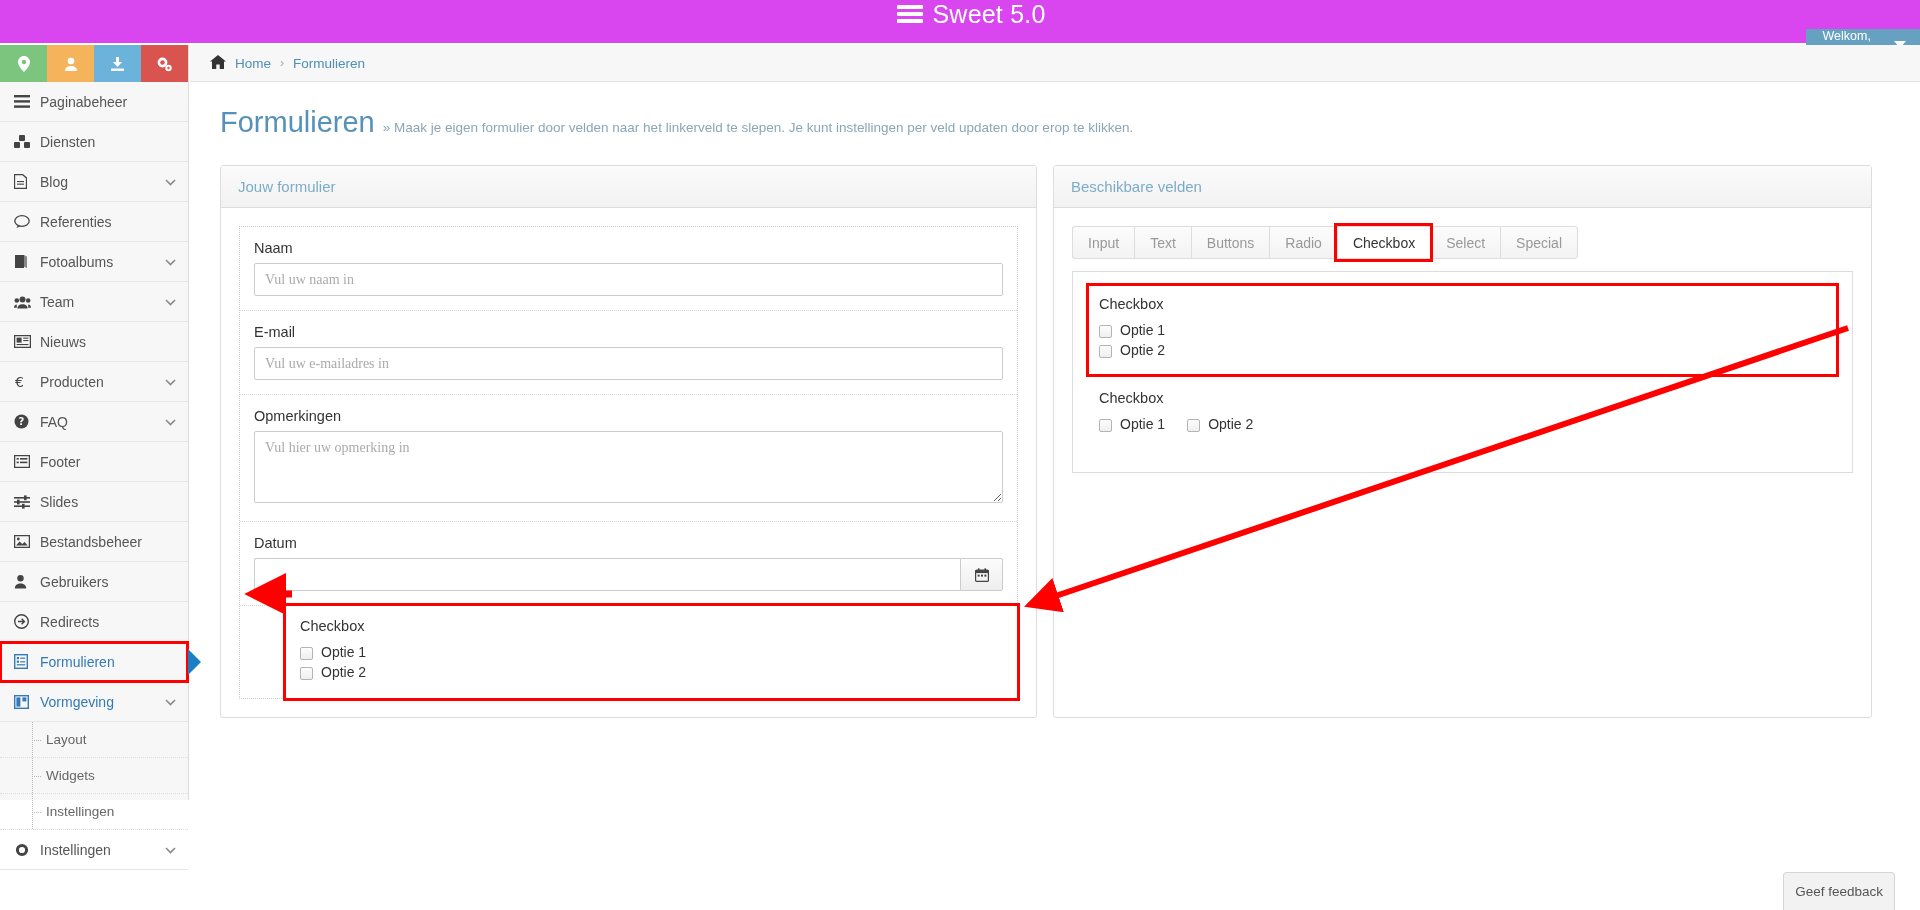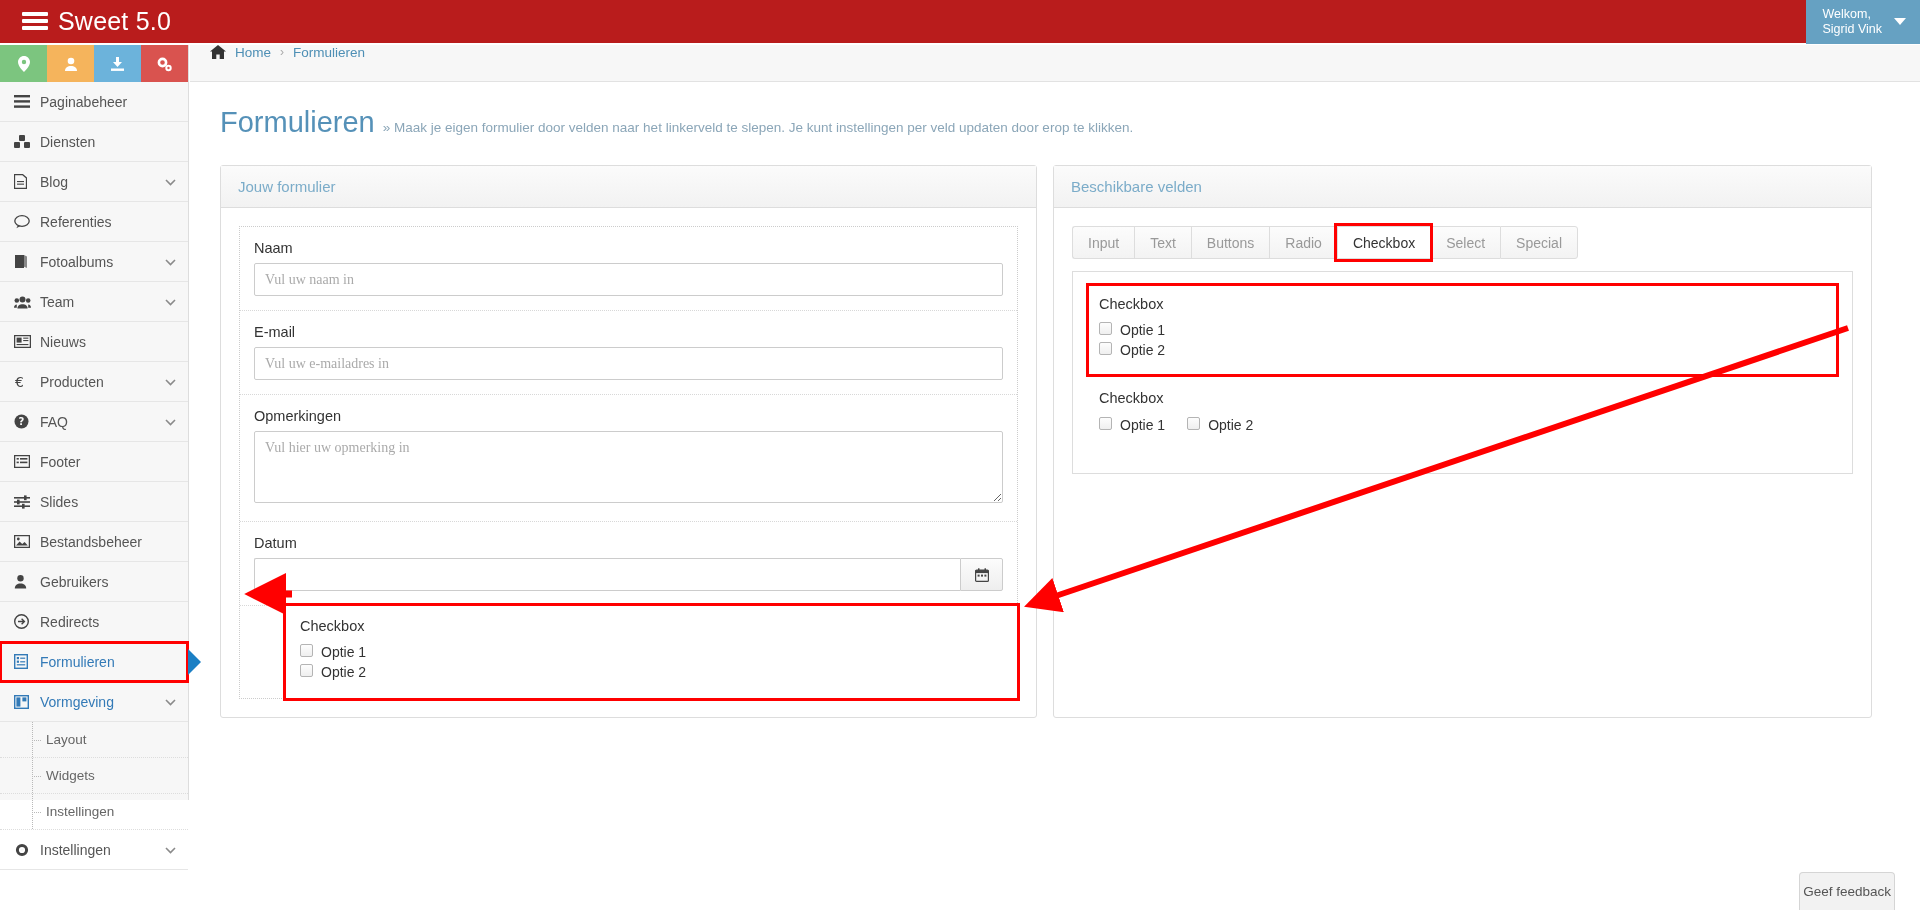--- a/index.html
+++ b/index.html
@@ -14,8 +14,8 @@
   #topbar {
     position: absolute; top: 0; left: 0;
     width: 1920px; height: 43px;
-    background: #b91c1c;
-    display: flex; align-items: center;
+    background: #d946ef;
+    display: flex; align-items: center; flex-direction: column;
   }
   #brand {
     display: flex; align-items: center; gap: 10px;

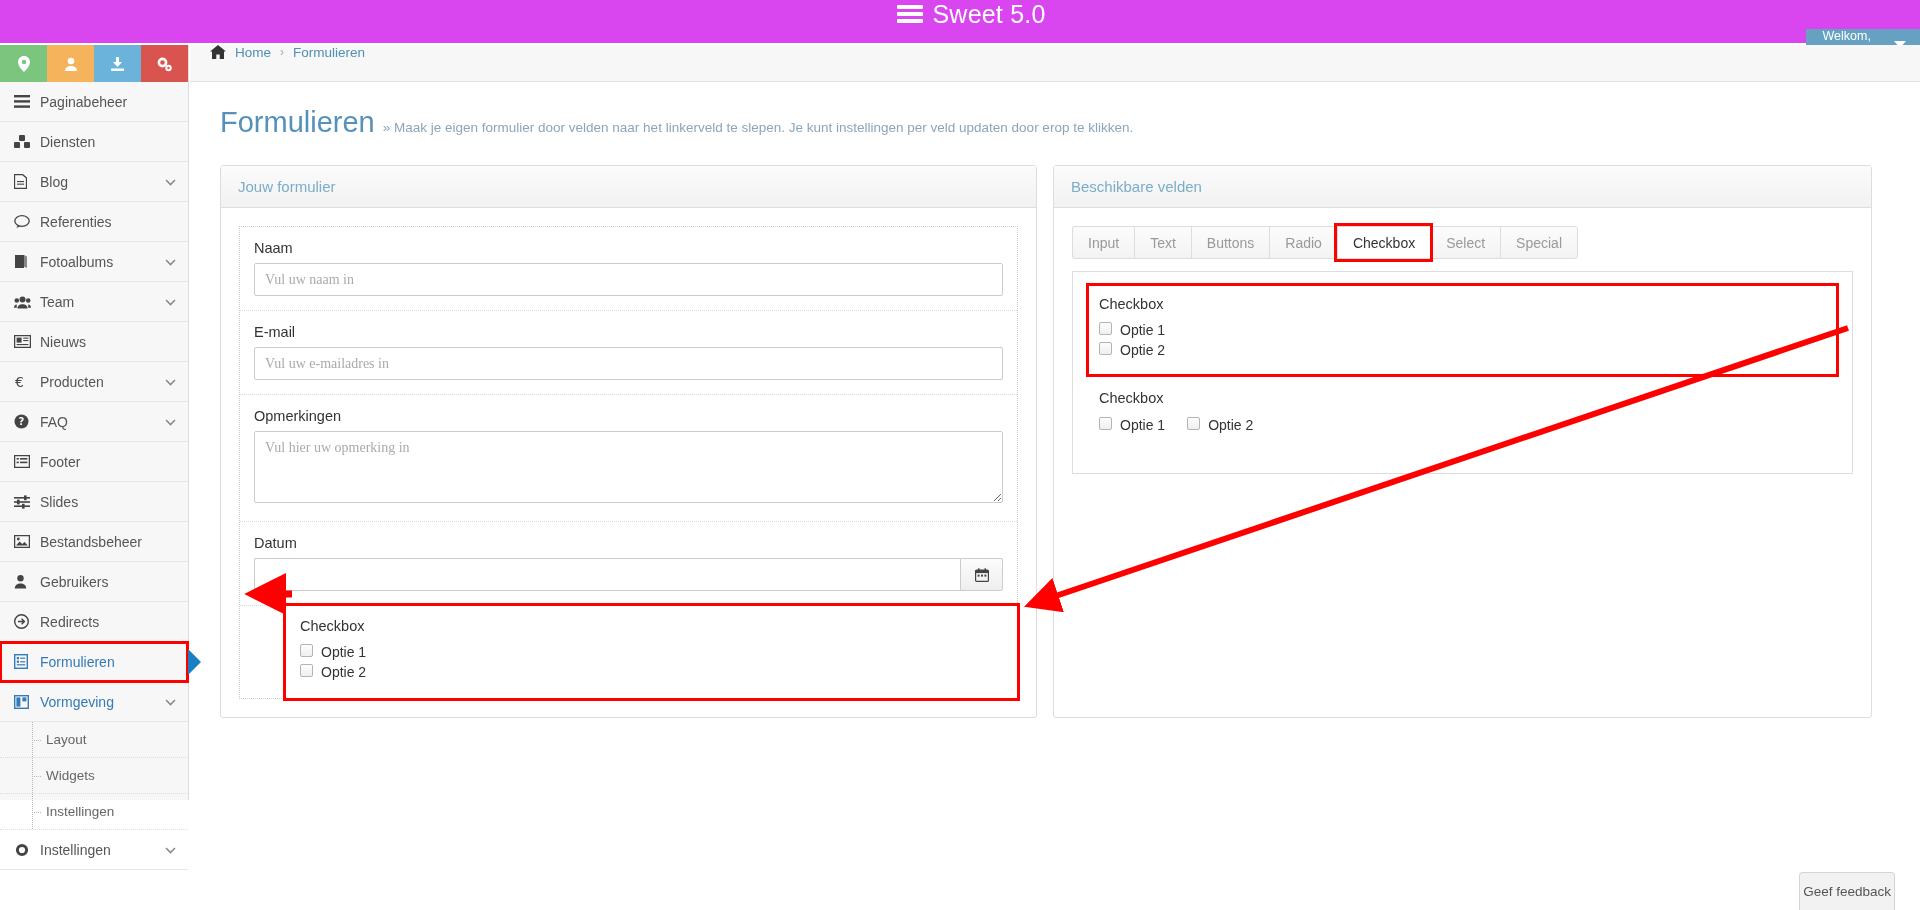--- a/index.html
+++ b/index.html
@@ -130,7 +130,7 @@
     width: 1730px; height: 37px;
     background: #f7f7f7;
     border-bottom: 1px solid #e2e2e2;
-    display: flex; 
+    display: flex; align-items: center;
     padding-left: 20px; gap: 9px;
     font-size: 13.5px;
   }

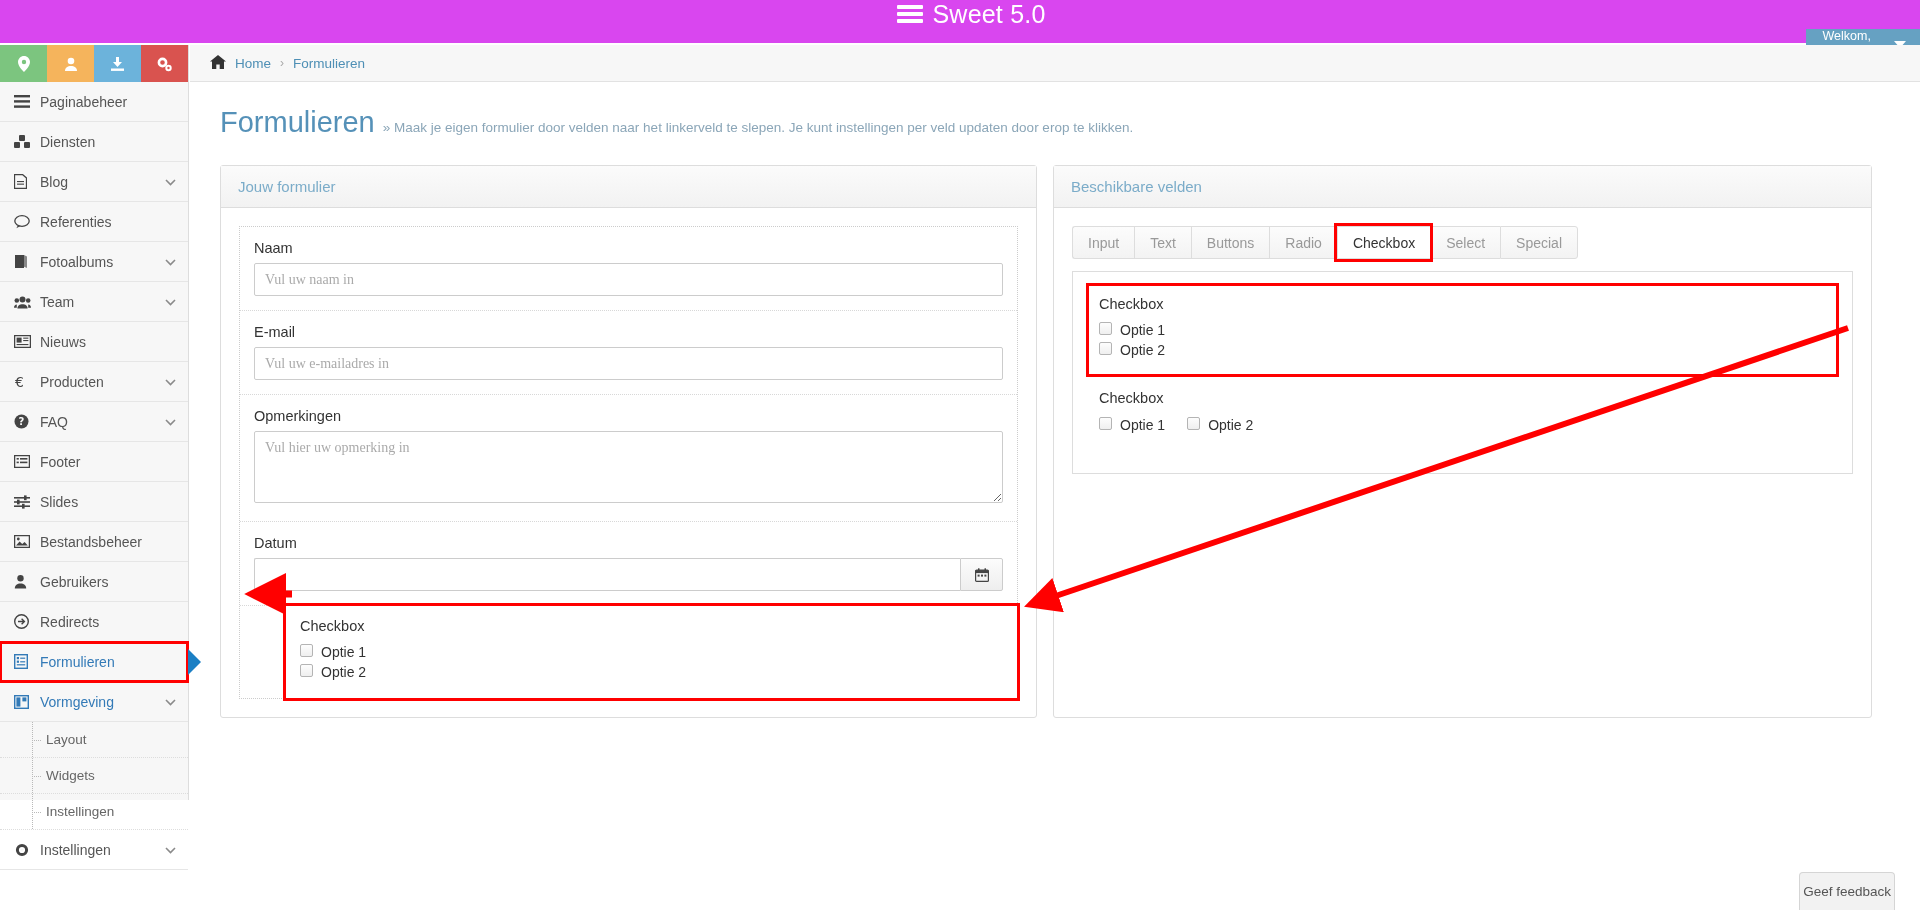--- a/index.html
+++ b/index.html
@@ -215,7 +215,7 @@
   
   .cb-group { padding: 12px 14px 14px 14px; }
   .cb-title { font-size: 14.5px; color: #333; margin-bottom: 10px; }
-  .cb-row { display: flex; align-items: flex-start; gap: 8px; margin-bottom: 4px; font-size: 14px; color: #333; }
+  .cb-row { display: flex; align-items: flex-end; gap: 8px; margin-bottom: 4px; font-size: 14px; color: #333; }
   .cb-row.inline-grp { display: inline-flex; margin-right: 22px; }
   .cb-box {
     width: 13px; height: 13px;

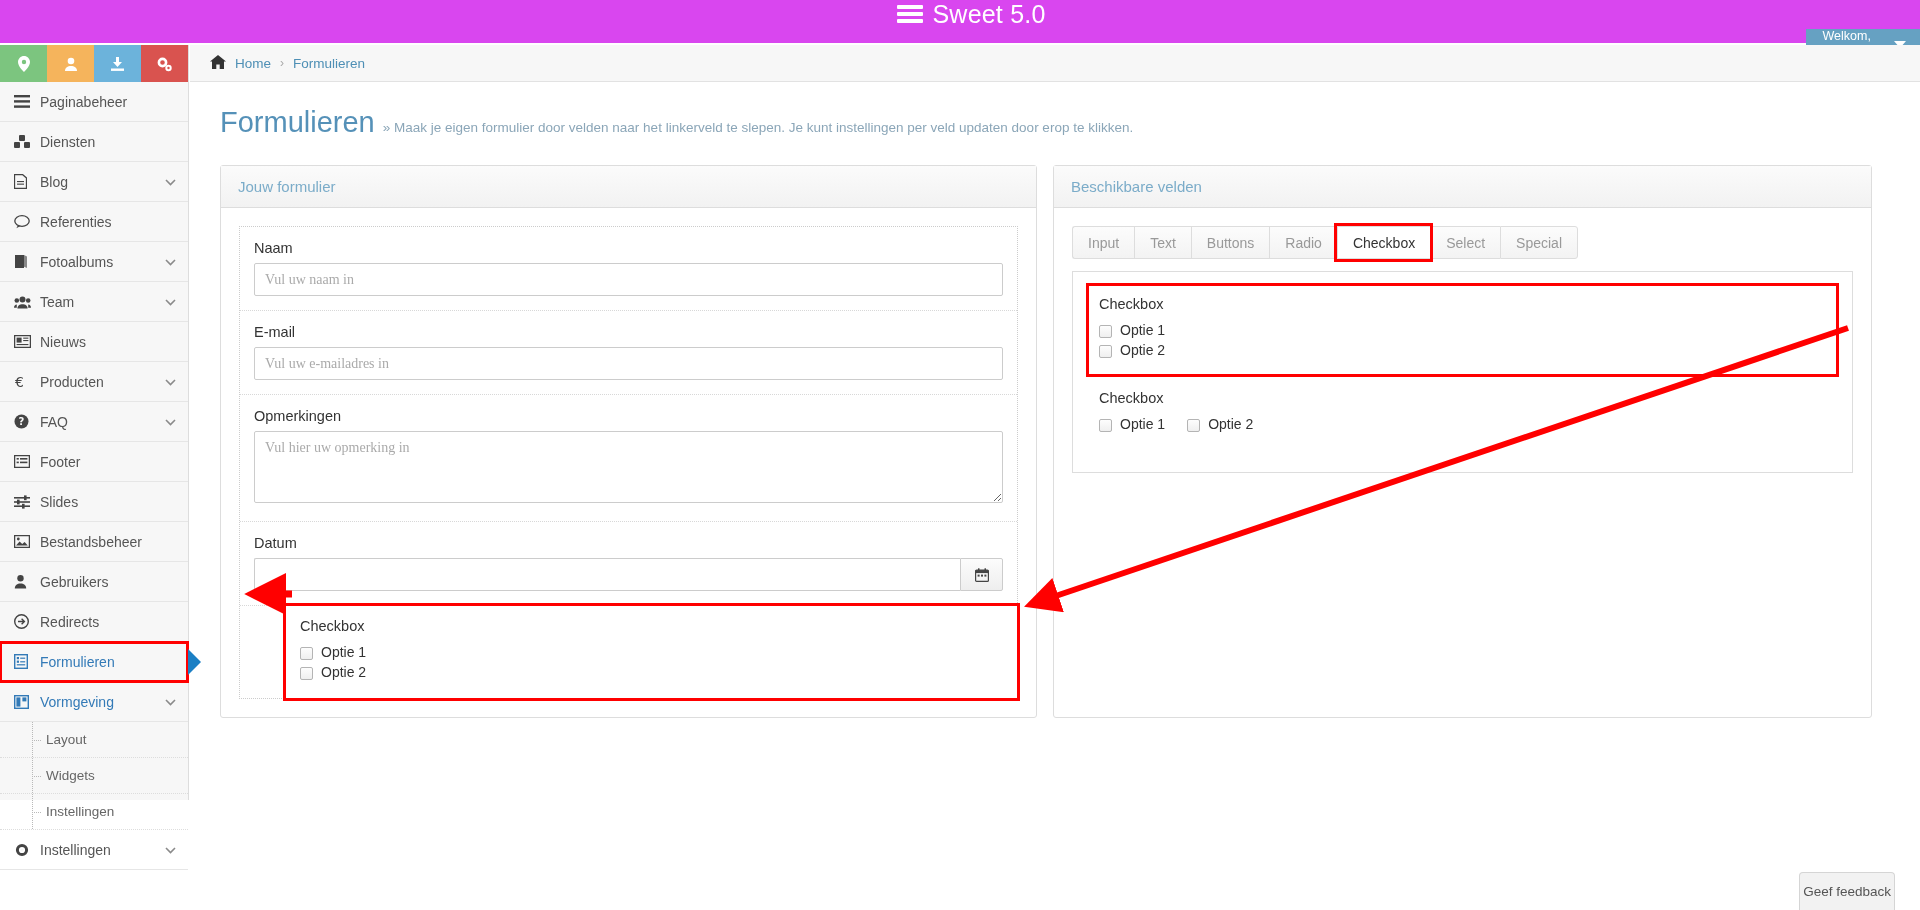--- a/index.html
+++ b/index.html
@@ -271,7 +271,7 @@
     border: 1px solid #d5d5d5;
     border-bottom: none;
     border-radius: 4px 4px 0 0;
-    padding: 11px 3px;
+    padding: 11px 11px;
     font-size: 13.5px; color: #555;
     cursor: pointer;
     z-index: 10;

